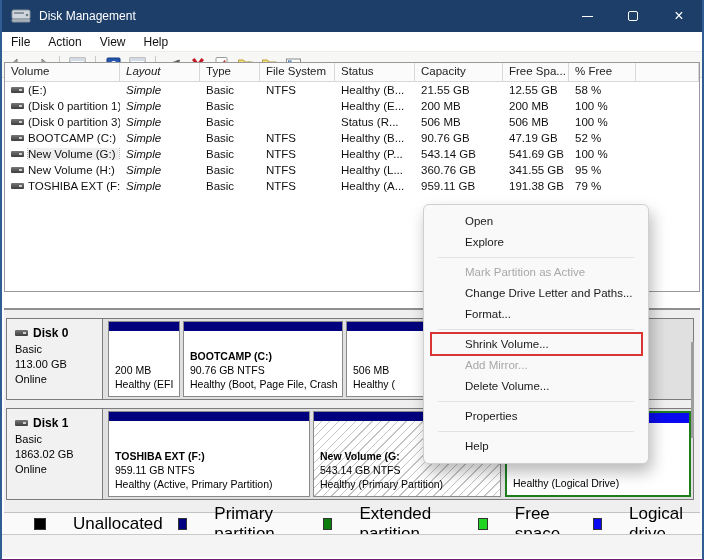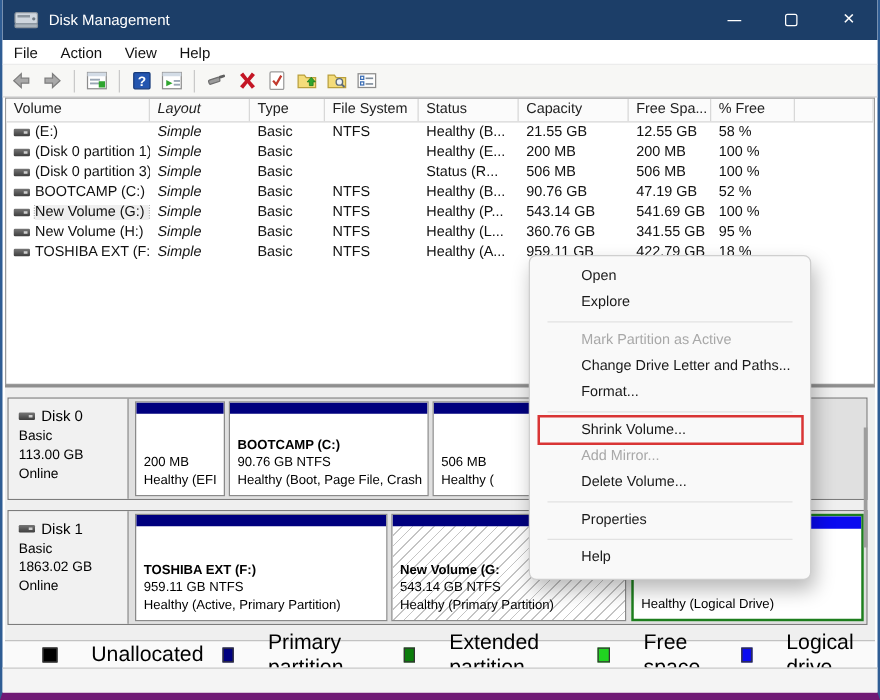--- a/index.html
+++ b/index.html
@@ -7,7 +7,7 @@
   body { font-family:"Liberation Sans", sans-serif; background:#d7e4ef; }
   .window { position:relative; width:704px; height:560px; background:#ffffff;
             border-left:2px solid #2f5d94; border-right:2px solid #2f5d94;
-            border-bottom:6px solid #701a75; overflow:hidden; }
+            border-bottom:1px solid #701a75; overflow:hidden; }
 
   
   .titlebar { position:absolute; left:0; top:0; right:0; height:32px; background:#1c3e68;

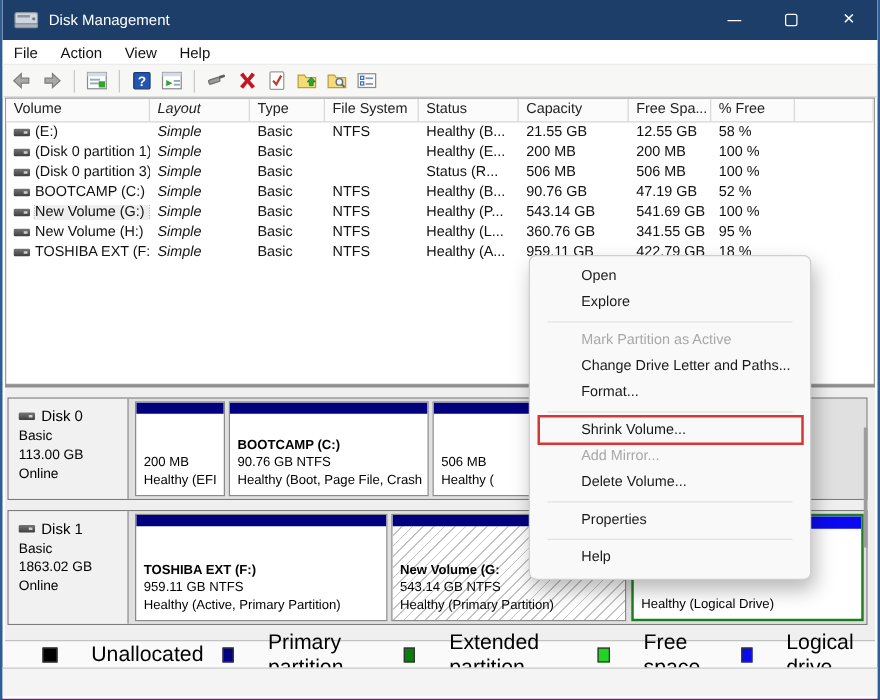--- a/index.html
+++ b/index.html
@@ -32,7 +32,7 @@
   .tb-sep { width:1px; height:18px; background:#c9c9c9; margin:0 3px; }
 
   
-  .listpane { position:absolute; left:2px; top:78px; width:696px; height:230px; background:#ffffff;
+  .listpane { position:absolute; left:2px; top:62px; width:696px; height:230px; background:#ffffff;
               border:1px solid #9a9a9a; overflow:hidden; }
   .vh-row { display:flex; height:19px; background:#fbfbfb; border-bottom:1px solid #d8d8d8; }
   .vh { font-size:11.5px; color:#222; padding:2px 0 0 6px; border-right:1px solid #d8d8d8; overflow:hidden; white-space:nowrap; }

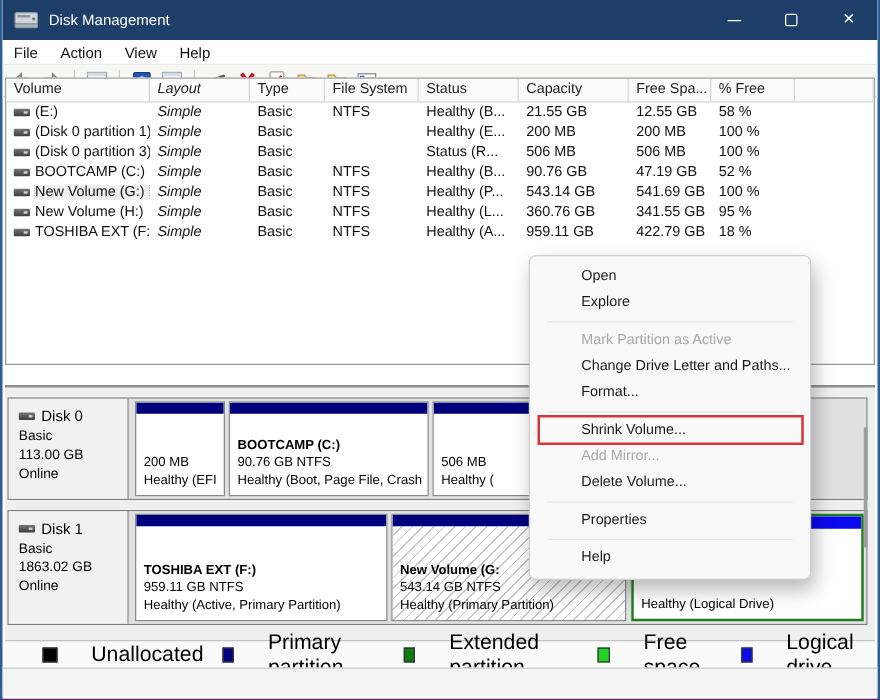--- a/index.html
+++ b/index.html
@@ -302,7 +302,7 @@
       <div class="vc c3">NTFS</div>
       <div class="vc c4">Healthy (A...</div>
       <div class="vc c5">959.11 GB</div>
-      <div class="vc c6">422.79 GB</div>
+      <div class="vc c6">191.38 GB</div>
       <div class="vc c7">18 %</div>
     </div>
   </div>

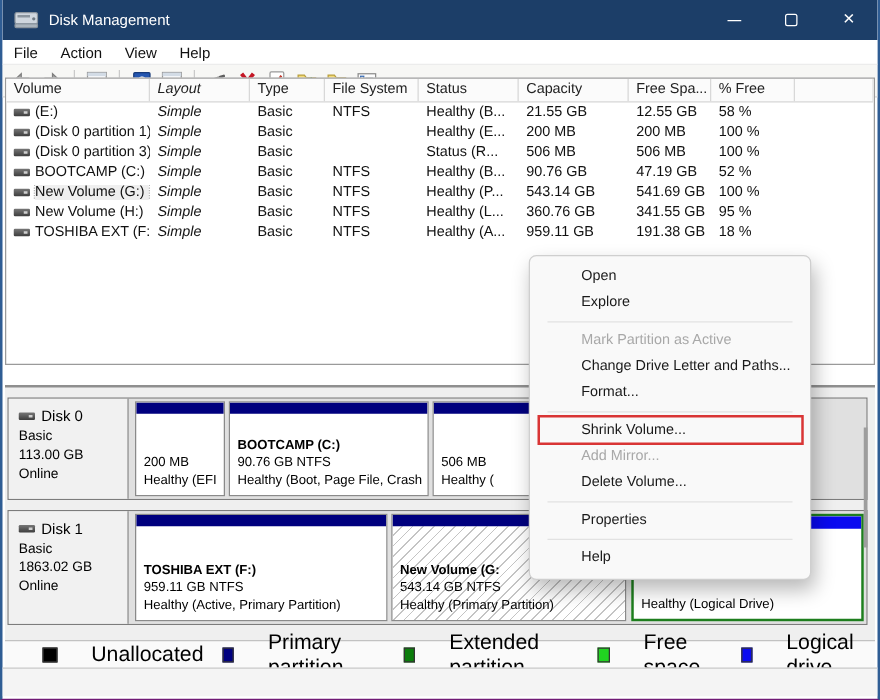--- a/index.html
+++ b/index.html
@@ -303,7 +303,7 @@
       <div class="vc c4">Healthy (A...</div>
       <div class="vc c5">959.11 GB</div>
       <div class="vc c6">191.38 GB</div>
-      <div class="vc c7">18 %</div>
+      <div class="vc c7">79 %</div>
     </div>
   </div>
 

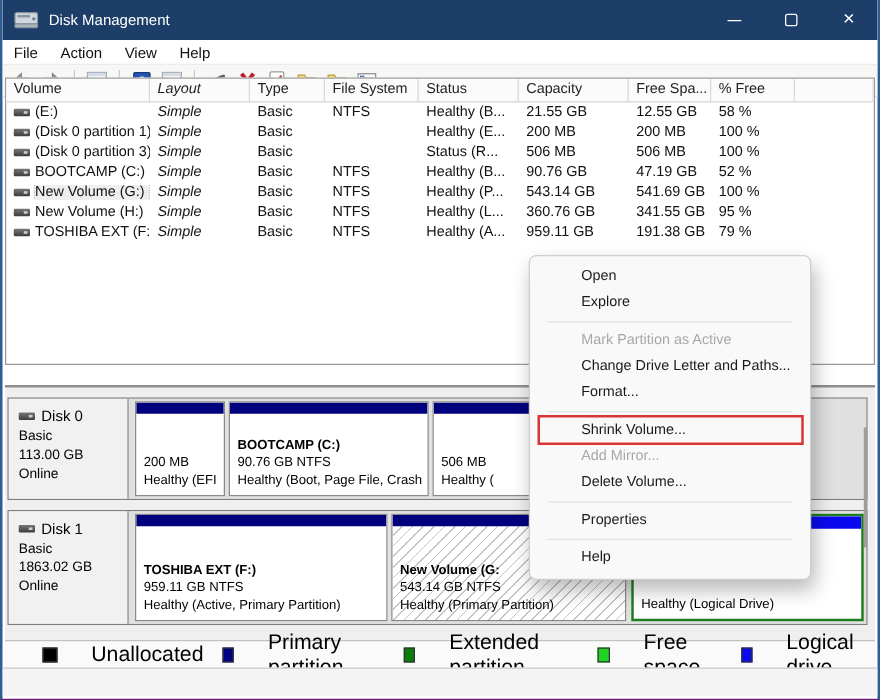--- a/index.html
+++ b/index.html
@@ -52,7 +52,7 @@
   .disk-row.d0 { top:8px; height:82px; }
   .disk-row.d1 { top:98px; height:92px; }
   .disk-label { width:96px; border-right:1px solid #7c7c7c; background:#f1f1f1; padding:7px 0 0 8px; }
-  .dl-head { display:flex; align-items:center; gap:5px; font-size:12px; font-weight:normal; color:#000; }
+  .dl-head { display:flex; align-items:center; gap:5px; font-size:12px; font-weight:bold; color:#000; }
   .dl-line { font-size:11px; color:#000; margin-top:3px; }
   .strip { position:relative; flex:1; background:#e0e0e0; }
   .part { position:absolute; top:2px; bottom:2px; background:#ffffff; border:1px solid #8a8a8a; overflow:hidden;

